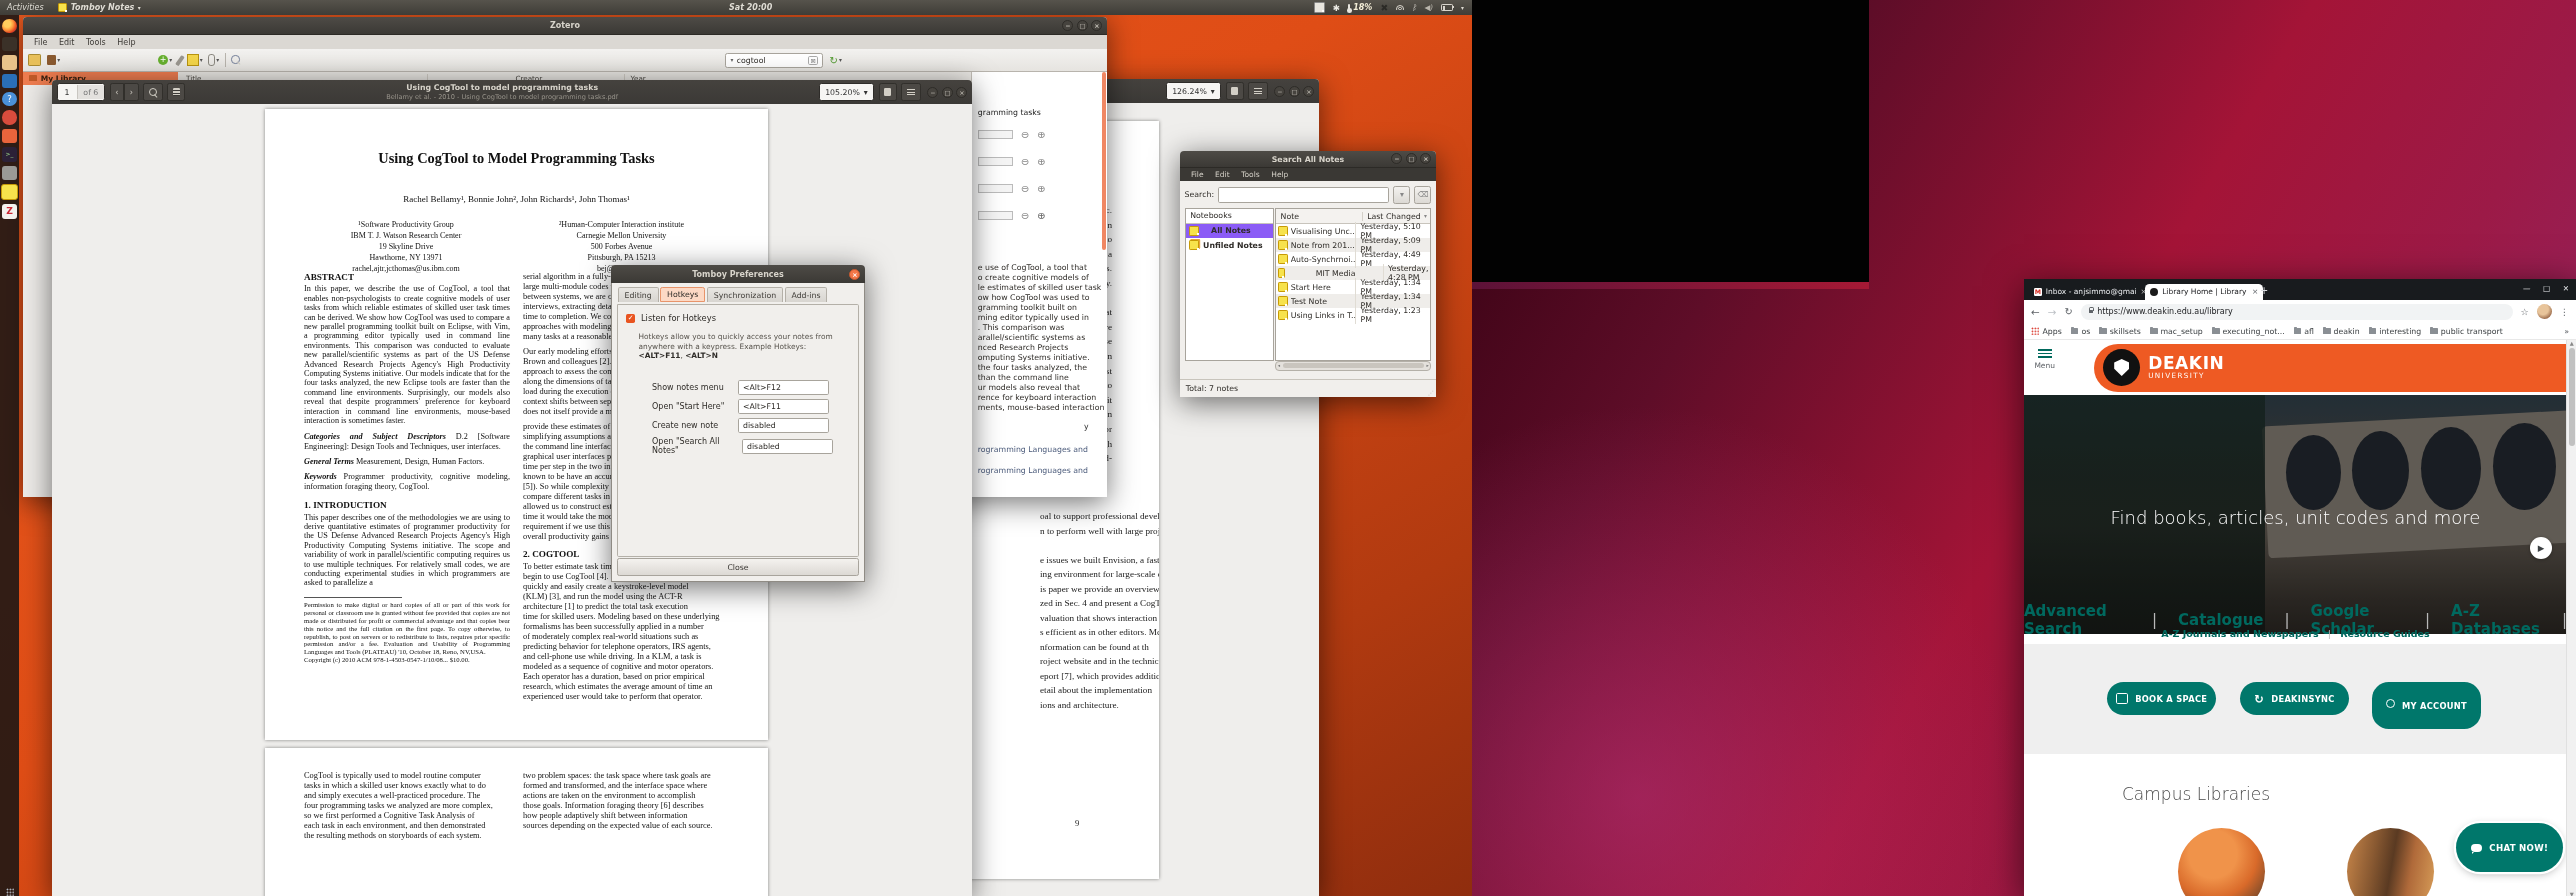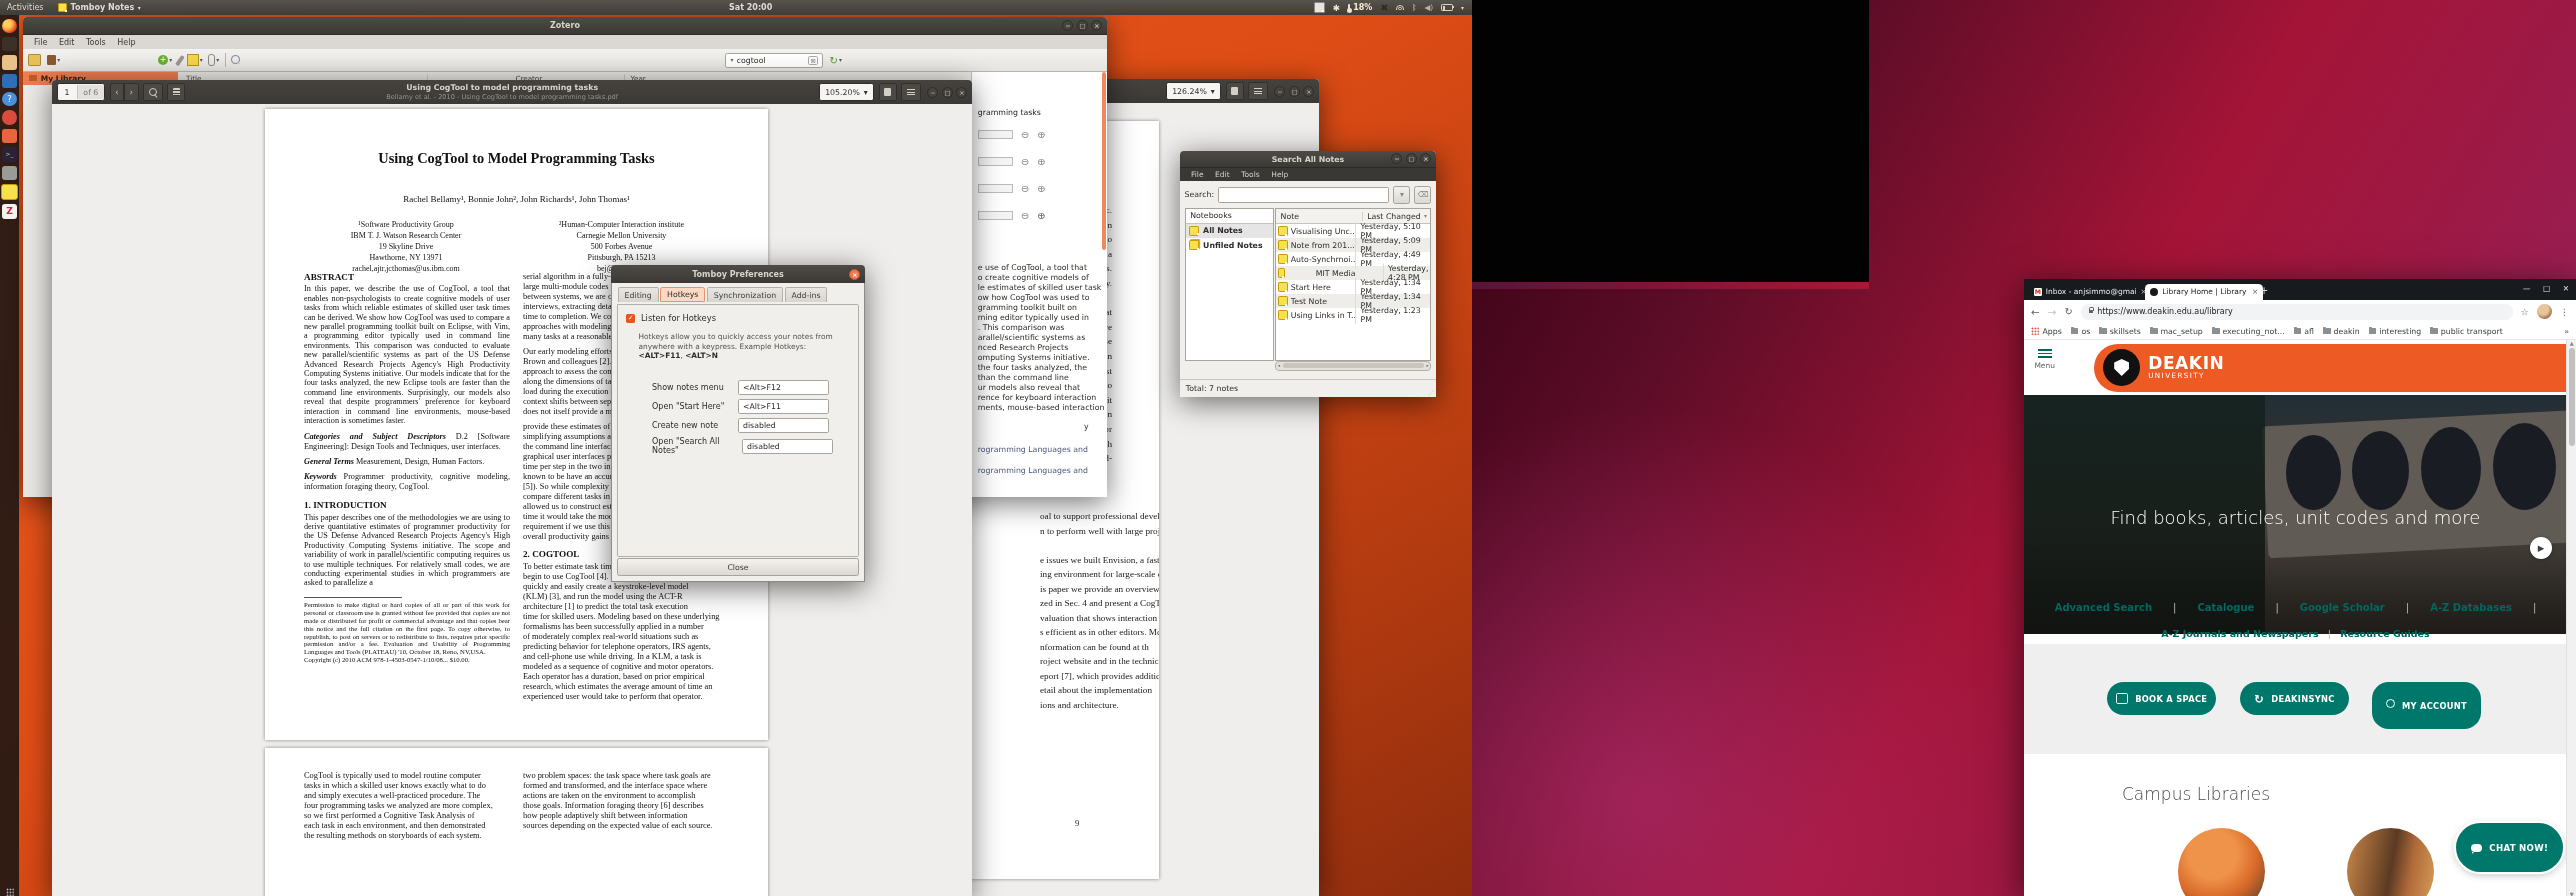--- a/index.html
+++ b/index.html
@@ -7,7 +7,7 @@
   .abs{position:absolute;}
   .row{display:flex;align-items:center;}
   
-  #topbar{left:0;top:0;width:1472px;height:15px;background:linear-gradient(#56534c,#3f3d37);color:#dfdcd4;font-size:8px;z-index:60;}
+  #topbar{left:0;top:0;width:1472px;height:15px;background:linear-gradient(#56534c,#3f3d37);color:#dfdcd4;font-size:8px;z-index:60;font-style:italic;}
   #topbar .item{padding:0 7px;height:15px;display:flex;align-items:center;gap:3.5px;}
   
   #dock{left:0;top:15px;width:19px;height:882px;background:rgba(25,22,20,.88);z-index:55;display:flex;flex-direction:column;align-items:center;padding-top:3.5px;gap:4px;}

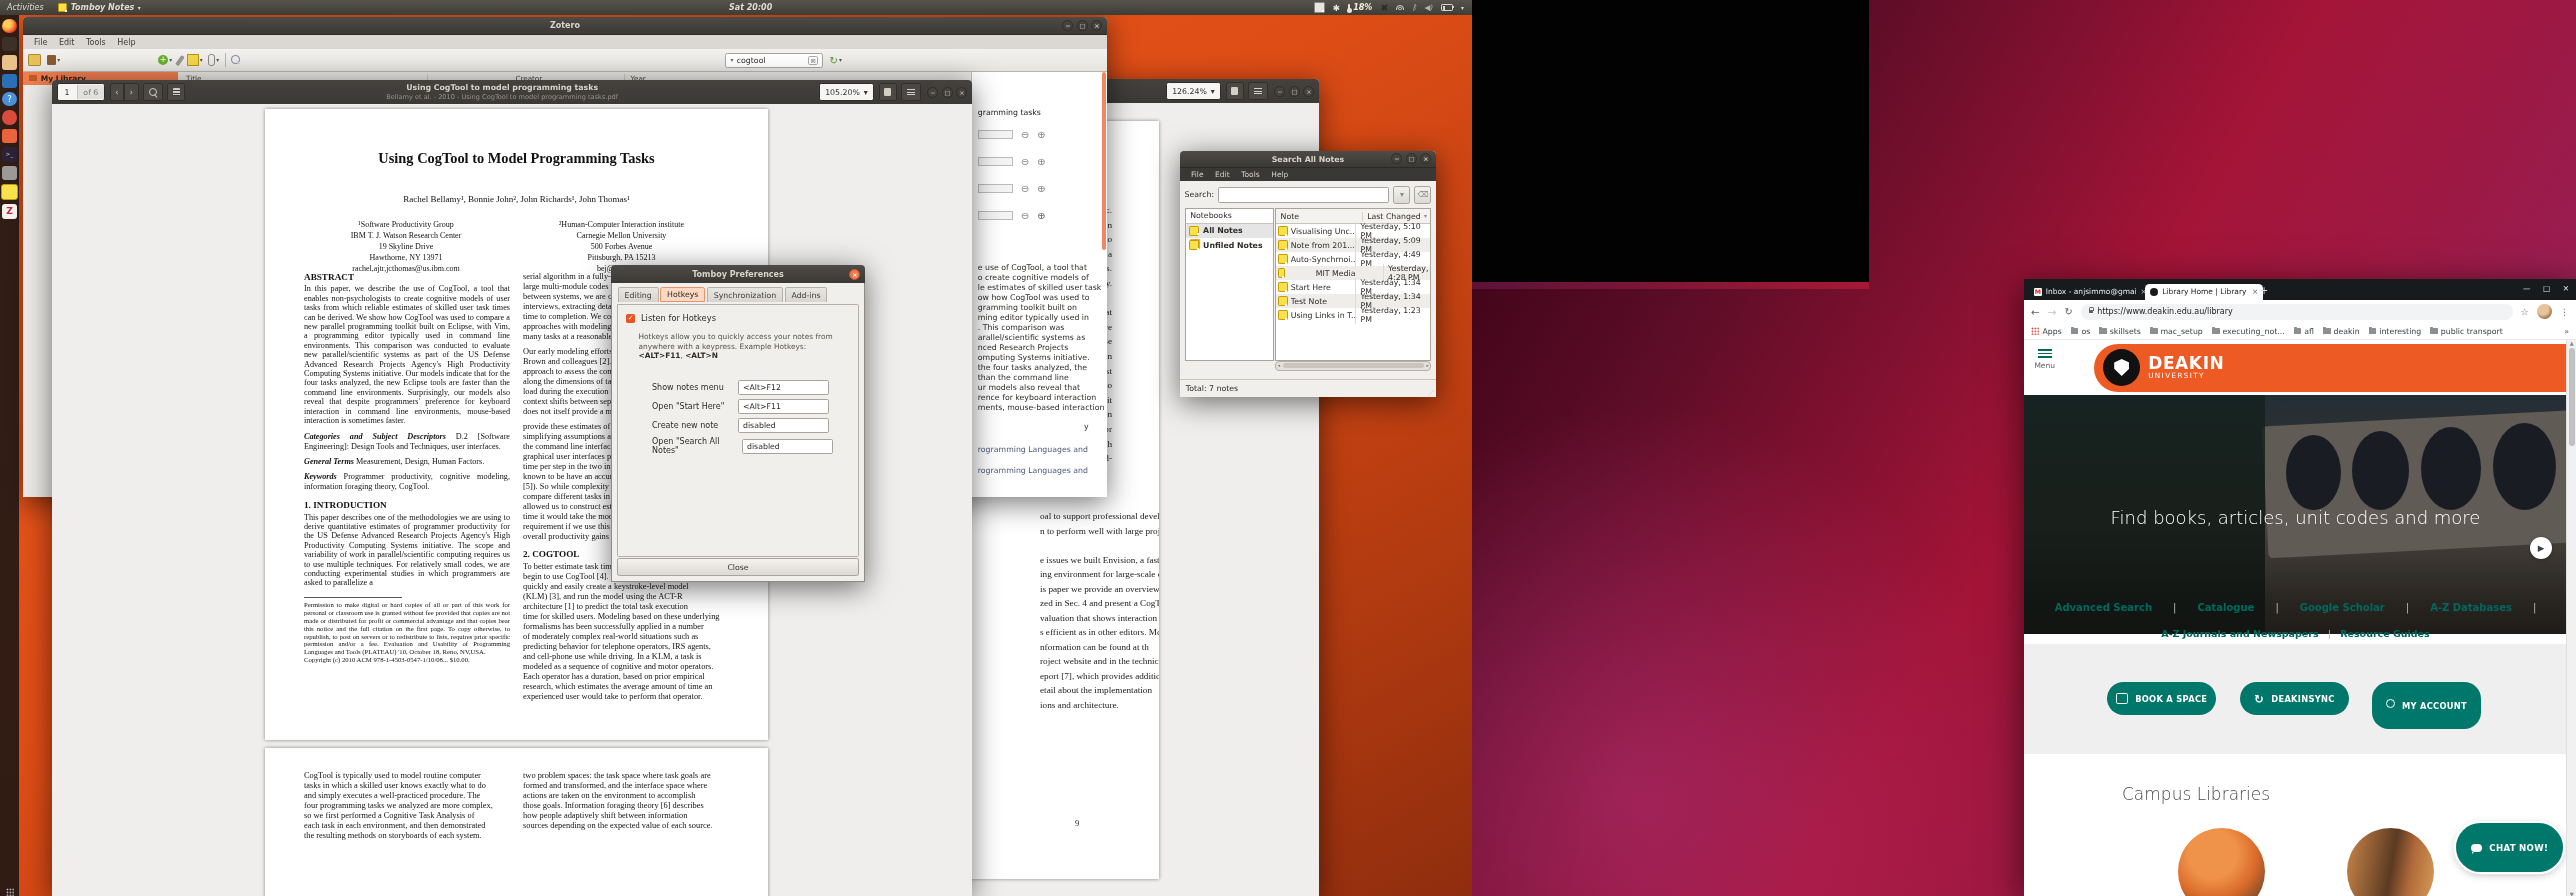--- a/index.html
+++ b/index.html
@@ -459,7 +459,7 @@
 
       <div class="abs" style="left:4.6px;top:57px;width:87px;height:151px;background:#fff;border:0.6px solid #a8a49c;">
         <div style="font-size:7.8px;color:#2f2c28;padding:2.3px 4.6px;border-bottom:0.6px solid #c8c4bc;">Notebooks</div>
-        <div class="row" style="gap:4px;background:#e5e5e5;padding:2.3px 3.5px;">
+        <div class="row" style="gap:12px;background:#8b5cf6;padding:2.3px 3.5px;">
           <span class="notesq"></span>
           <span style="font-weight:bold;font-size:7.8px;color:#2f2c28;">All Notes</span>
         </div>

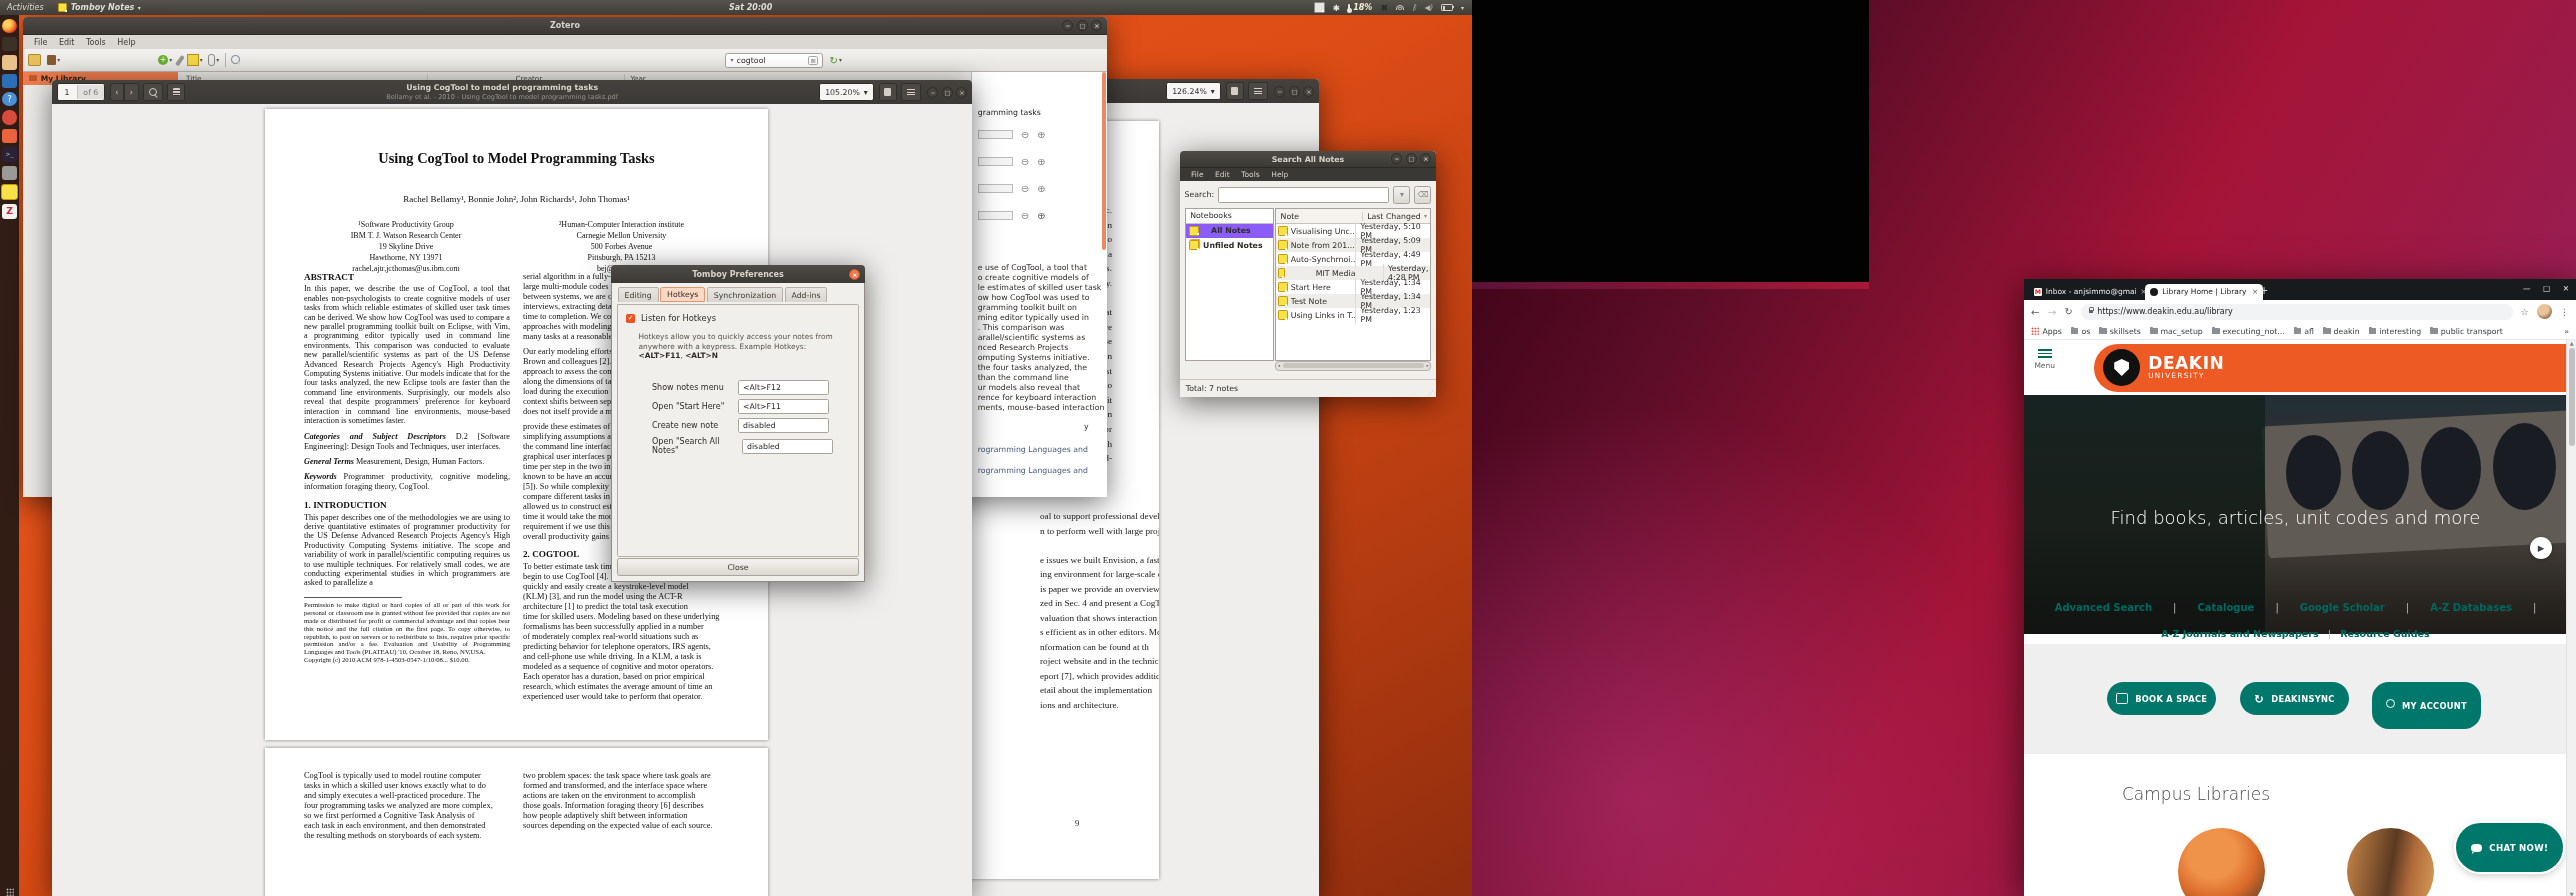--- a/index.html
+++ b/index.html
@@ -682,7 +682,7 @@
         </div>
         <div class="abs row" style="left:506px;top:197px;width:22px;height:22px;border-radius:50%;background:#fff;justify-content:center;color:#3c4043;font-size:8.6px;box-shadow:0 0.6px 3.5px rgba(0,0,0,.3);">▶</div>
 
-        <div class="abs row" style="left:0;top:262px;width:543px;justify-content:center;gap:21px;font-size:10px;font-weight:bold;">
+        <div class="abs row" style="left:0;top:262px;width:543px;gap:21px;font-size:15px;font-weight:bold;">
           <span class="teal">Advanced Search</span>
             <span style="color:#b9b9b9;font-weight:normal;">|</span>
           <span class="teal">Catalogue</span>

